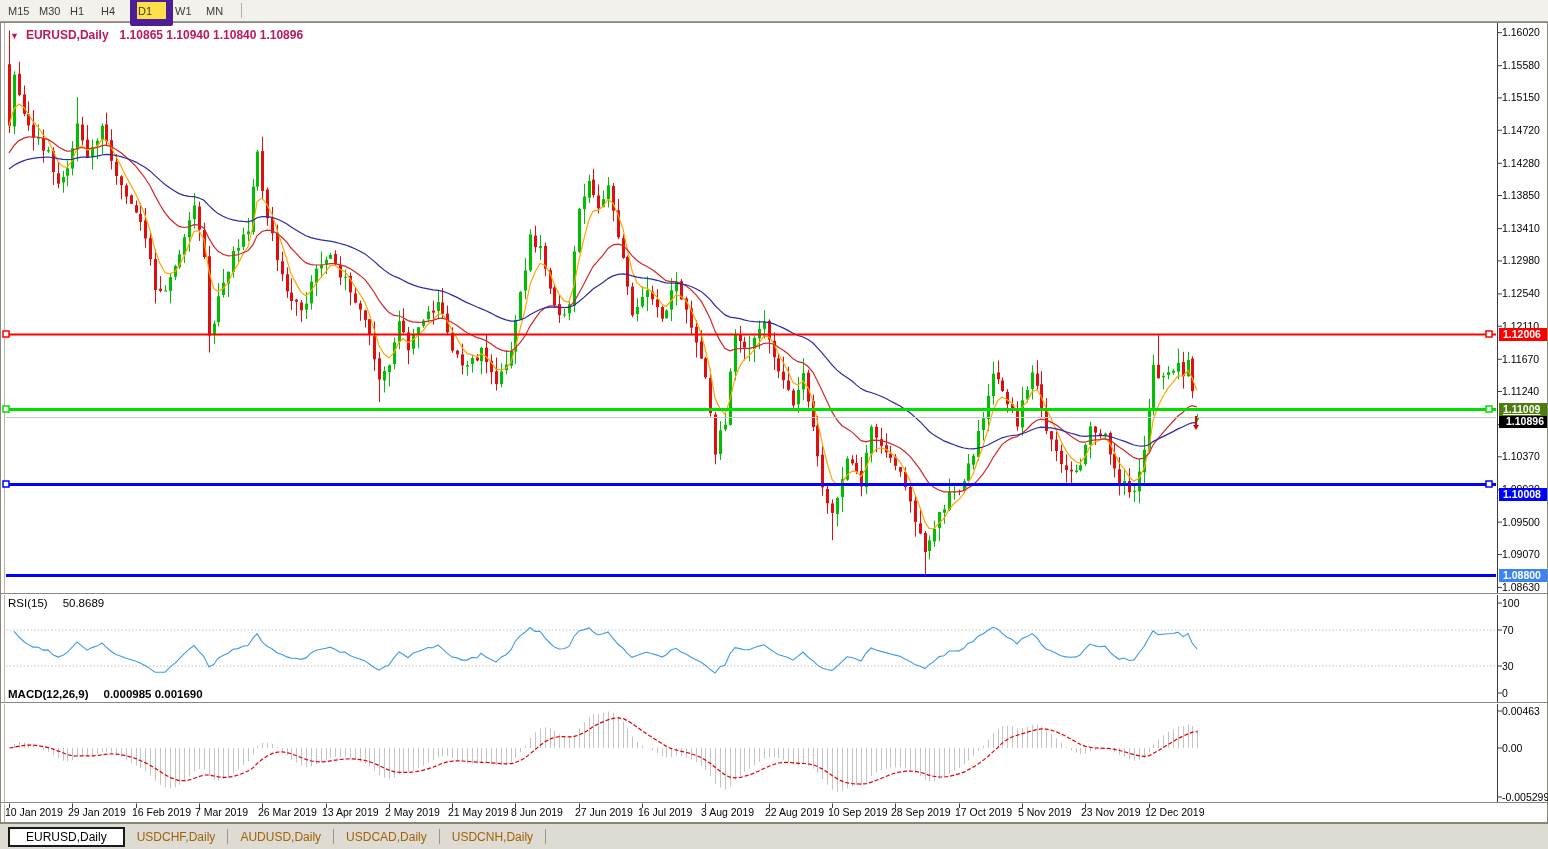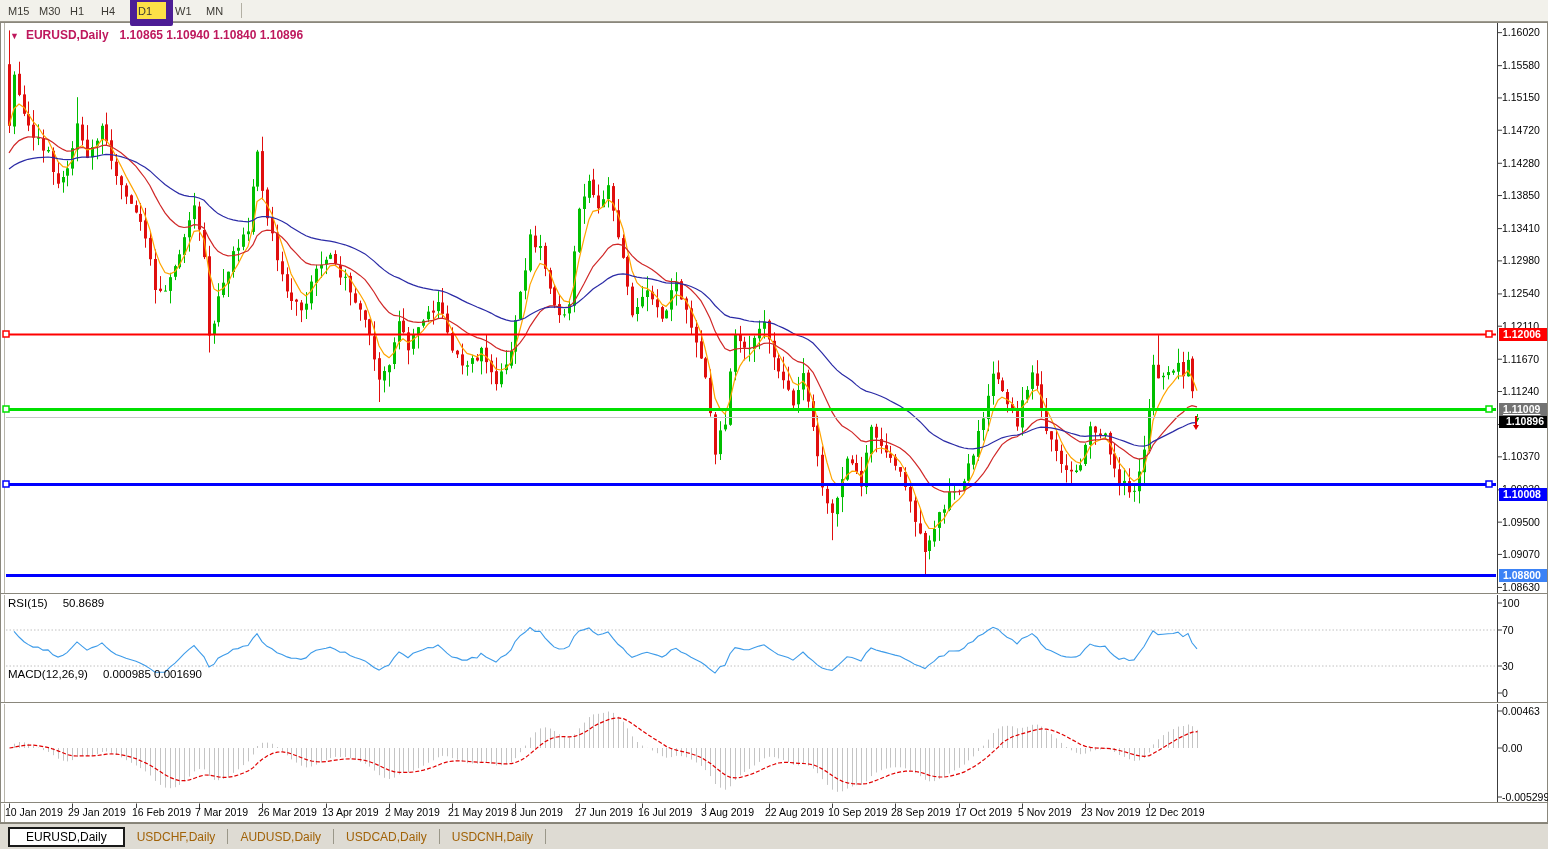--- a/index.html
+++ b/index.html
@@ -948,7 +948,7 @@
       <div class="badge" style="top: 415px; background: rgb(0, 0, 0); text-align: center;">1.10896</div>
       <div class="badge" style="top: 488px; background: rgb(0, 0, 255);">1.10008</div>
       <div class="badge" style="top: 569px; background: #3b82f6;">1.08800</div>
-      <div class="badge" style="top: 403px; background: #737373; text-decoration: underline;">1.11009</div>
+      <div class="badge" style="top: 403px; background: #4d7c0f; text-decoration: underline;">1.11009</div>
     </div>
 
   <div class="tabbar" id="tabbar">

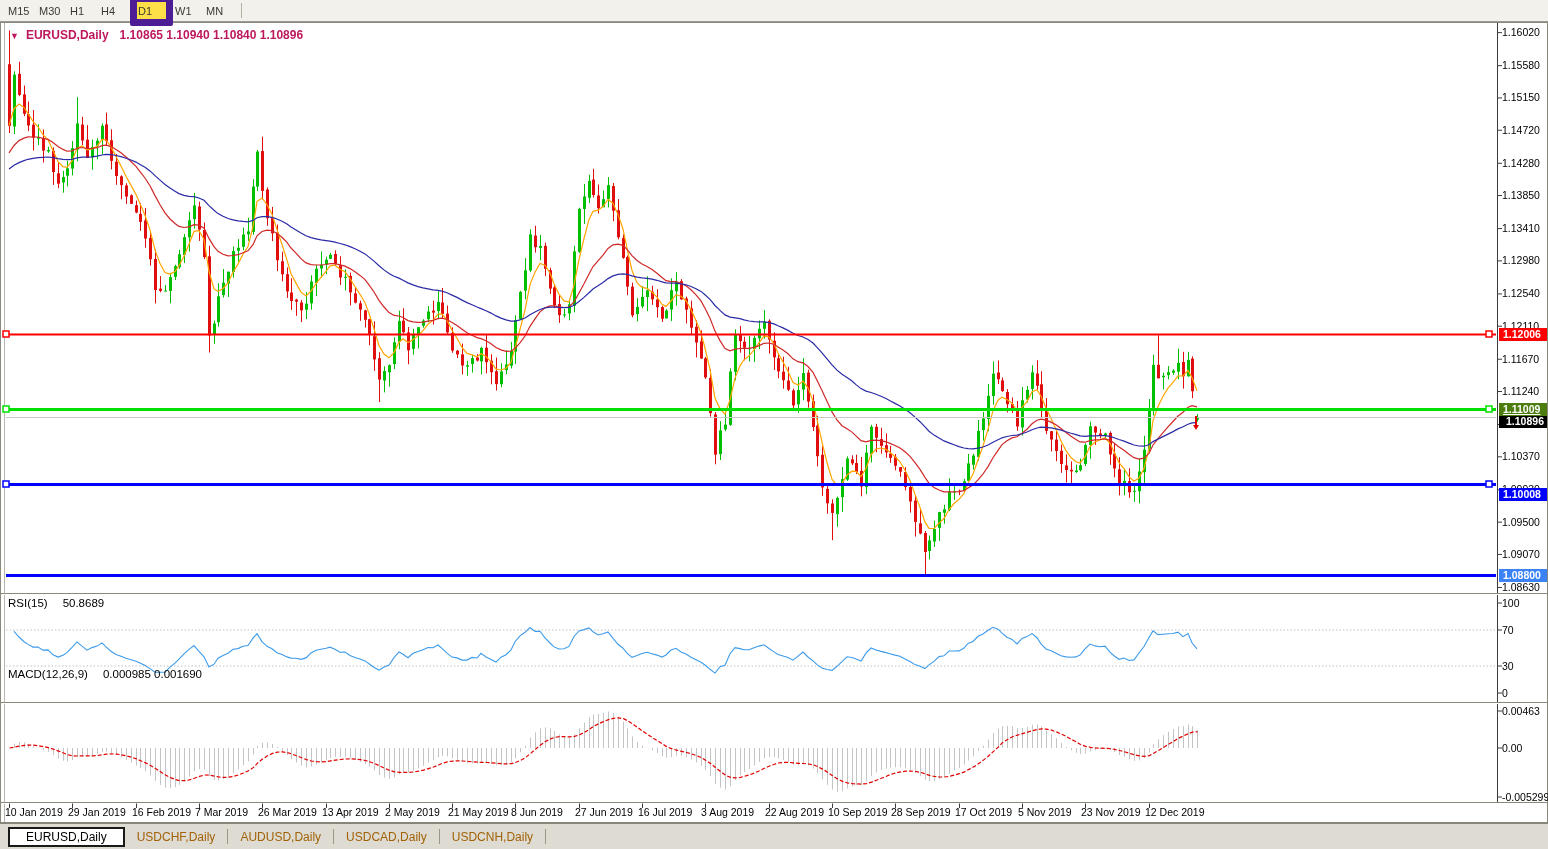--- a/index.html
+++ b/index.html
@@ -20,7 +20,7 @@
   .ind-label{position:absolute;left:8px;font-size:11.5px;color:#000;z-index:20;}
   .ind-label .val{margin-left:15px;}
   #rsi-label{top:597px;}
-  #macd-label{top:668px;}
+  #macd-label{top:688px;font-weight:bold;}
   
   .badge{position:absolute;left:1499px;width:48px;height:13px;color:#fff;font-size:10.5px;
          font-weight:bold;line-height:13px;padding-left:4px;box-sizing:border-box;z-index:25;

